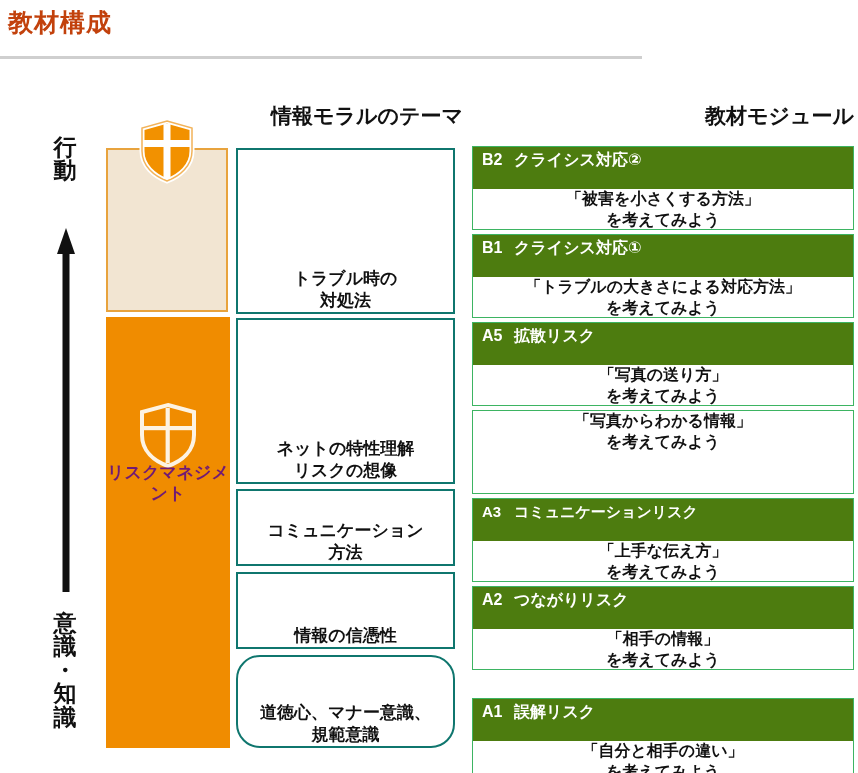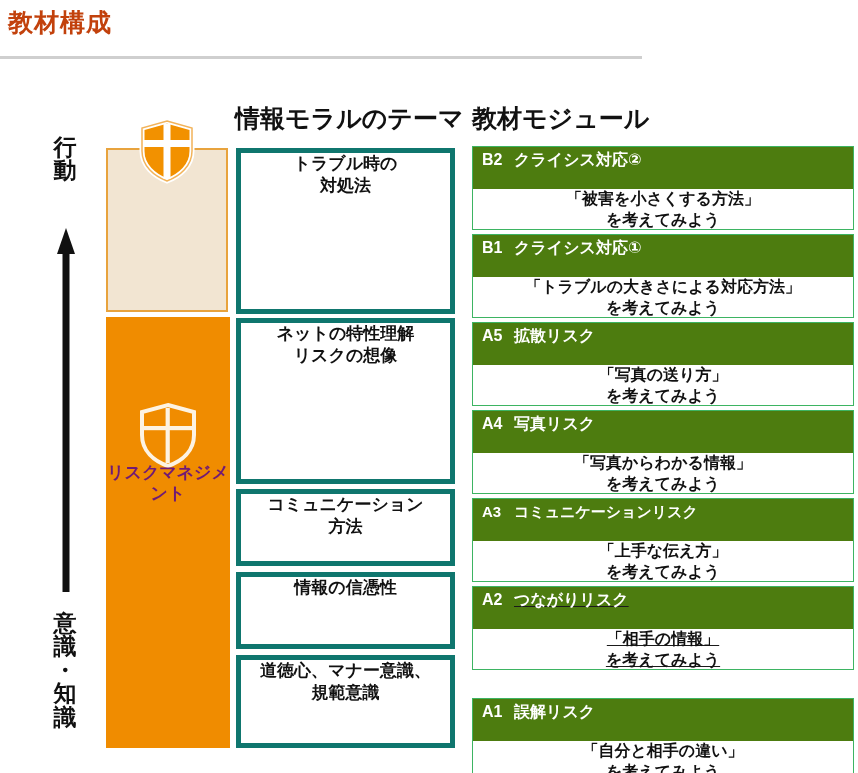--- a/index.html
+++ b/index.html
@@ -39,11 +39,11 @@
   
   .col-heading {
     position: absolute;
-    font-size: 25px;
+    font-size: 21px;
     font-weight: bold;
     color: #111111;
     white-space: nowrap;
-    text-align: left;
+    text-align: right;
   }
   #heading-theme { left: 235px; top: 102px; width: 228px; }
   #heading-module { left: 472px; top: 102px; width: 382px; }

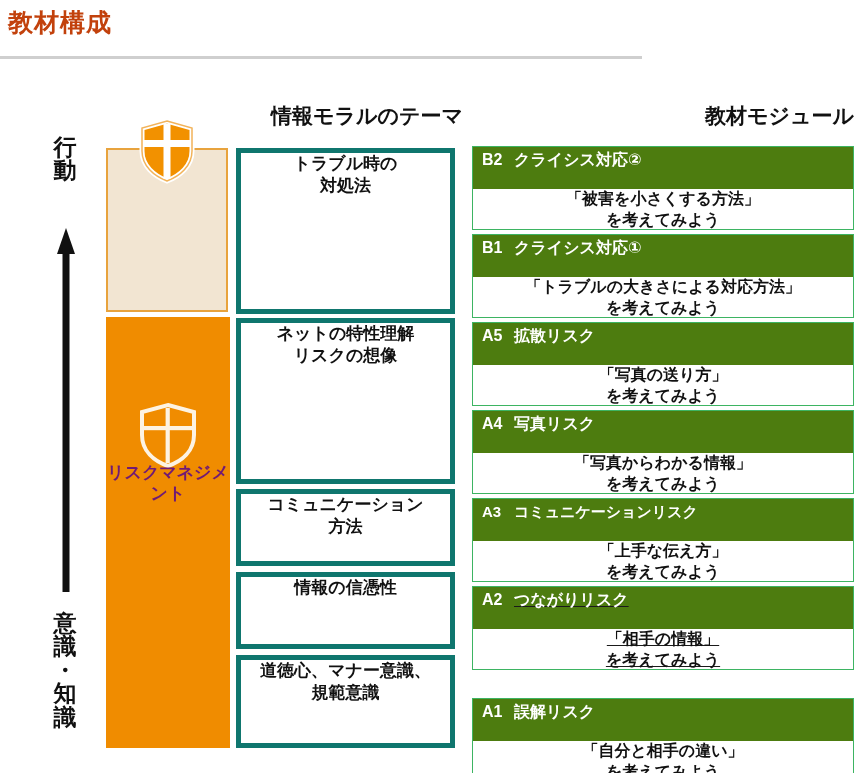--- a/index.html
+++ b/index.html
@@ -129,11 +129,11 @@
     position: absolute;
     left: 236px;
     width: 219px;
-    border: 5px solid #0f766e;
+    border: 2px solid #0f766e;
     background: #ffffff;
     box-sizing: border-box;
     display: flex;
-    align-items: flex-start;
+    align-items: flex-end;
     justify-content: center;
     text-align: center;
   }

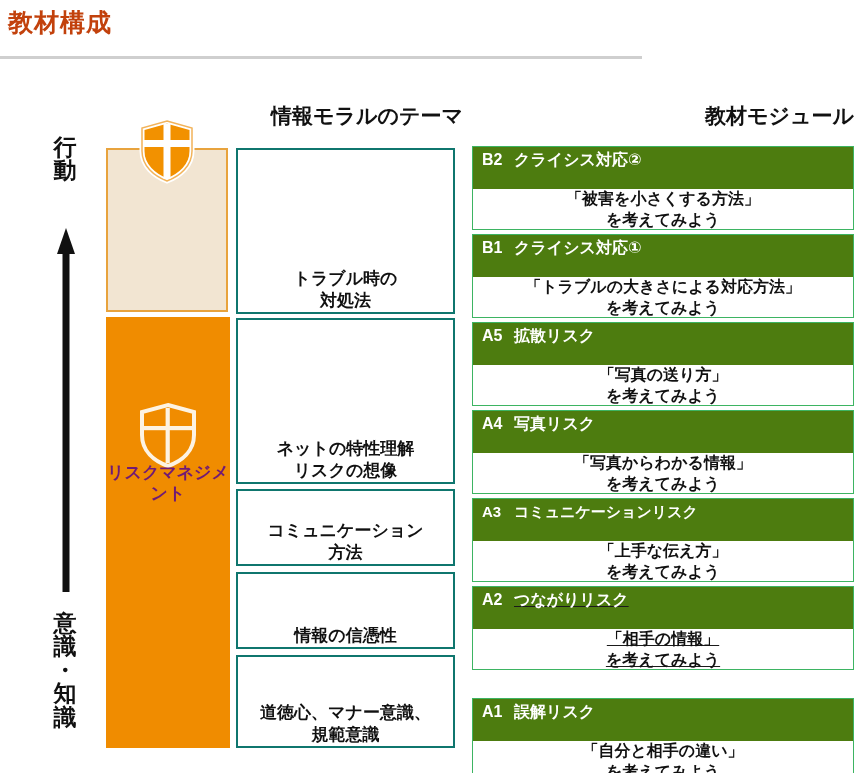--- a/index.html
+++ b/index.html
@@ -254,9 +254,6 @@
 </div>
 
 <div class="module-box" style="top:410px; height:84px;">
-  <div class="module-head">
-    <span class="mod-code">A4</span><span>写真リスク</span>
-  </div>
   <div class="module-body">「写真からわかる情報」<br>を考えてみよう</div>
 </div>
 

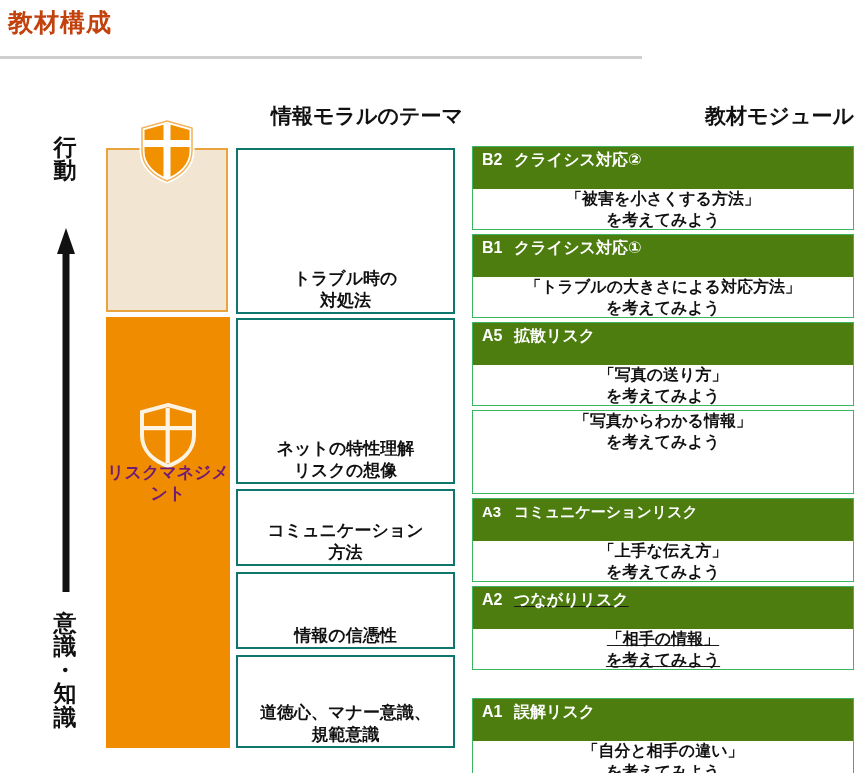--- a/index.html
+++ b/index.html
@@ -264,7 +264,7 @@
   <div class="module-body">「上手な伝え方」<br>を考えてみよう</div>
 </div>
 
-<div class="module-box" style="top:586px; height:84px;text-decoration:underline;">
+<div class="module-box" style="top:586px; height:84px;">
   <div class="module-head">
     <span class="mod-code">A2</span><span>つながりリスク</span>
   </div>

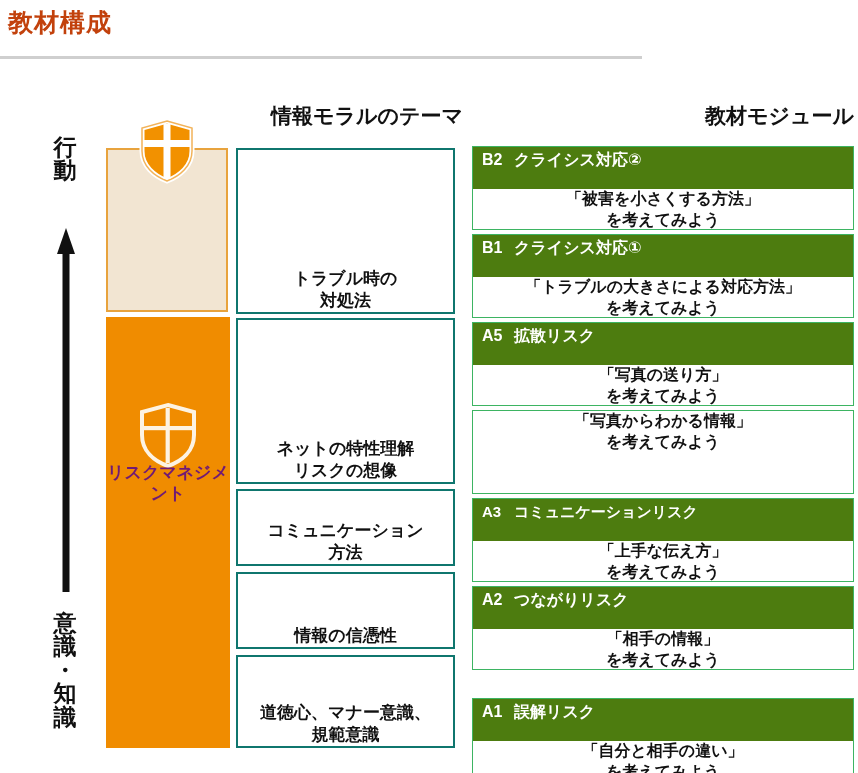--- a/index.html
+++ b/index.html
@@ -228,7 +228,7 @@
 <div class="theme-box" style="top:572px; height:77px;">
   <div class="theme-text">情報の信憑性</div>
 </div>
-<div class="theme-box" style="top:655px; height:93px;">
+<div class="theme-box" style="top:655px; height:93px;border-radius:24px;">
   <div class="theme-text">道徳心、マナー意識、<br>規範意識</div>
 </div>
 

